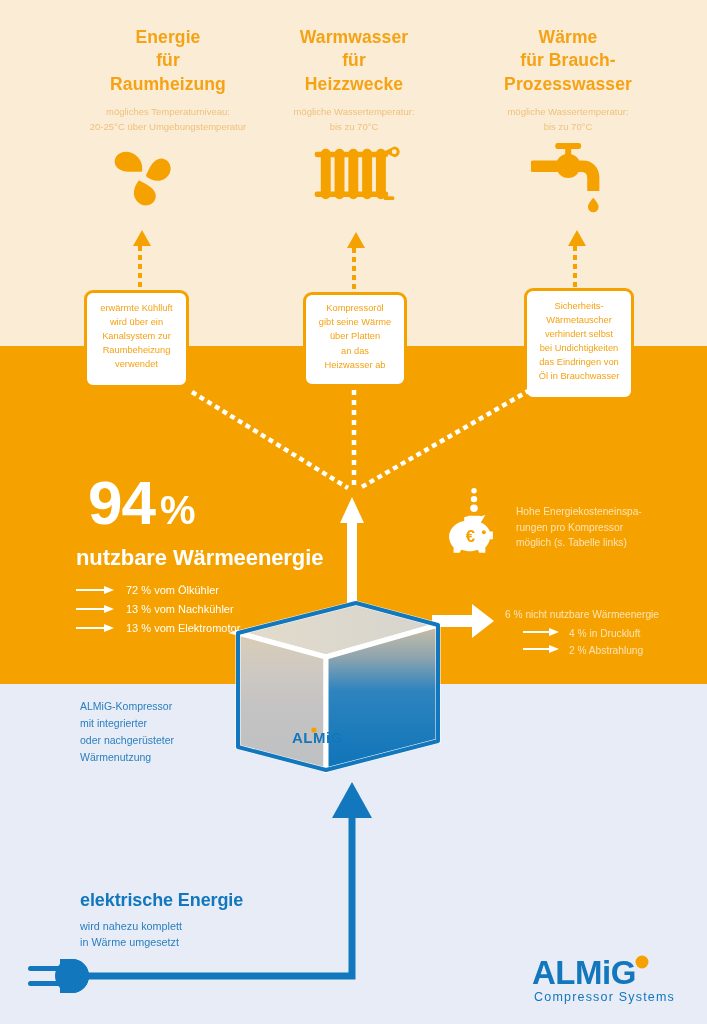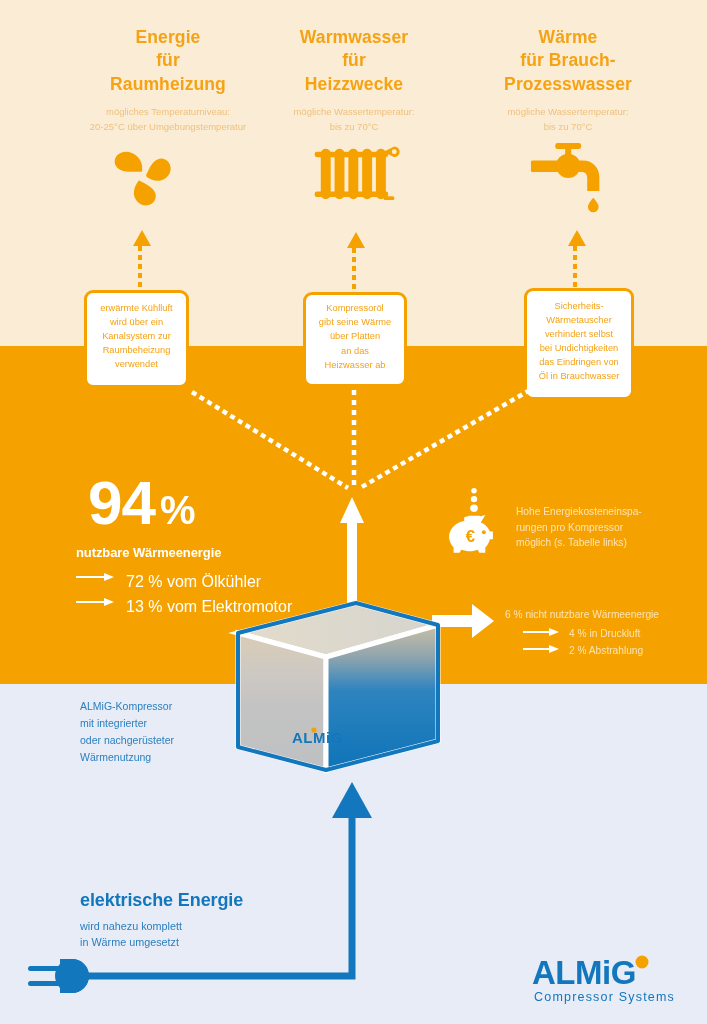--- a/index.html
+++ b/index.html
@@ -100,7 +100,7 @@
   }
   #pct-big .unit{font-size:40px;font-weight:bold;margin-left:5px;letter-spacing:0;}
   #pct-sub{
-    font-size:13px;font-weight:bold;margin:9px 0 0 0;letter-spacing:-.1px;
+    font-size:22px;font-weight:bold;margin:9px 0 0 0;letter-spacing:-.1px;
   }
   .pct-list{margin:13px 0 0 0;padding:0;list-style:none;}
   .pct-list li{

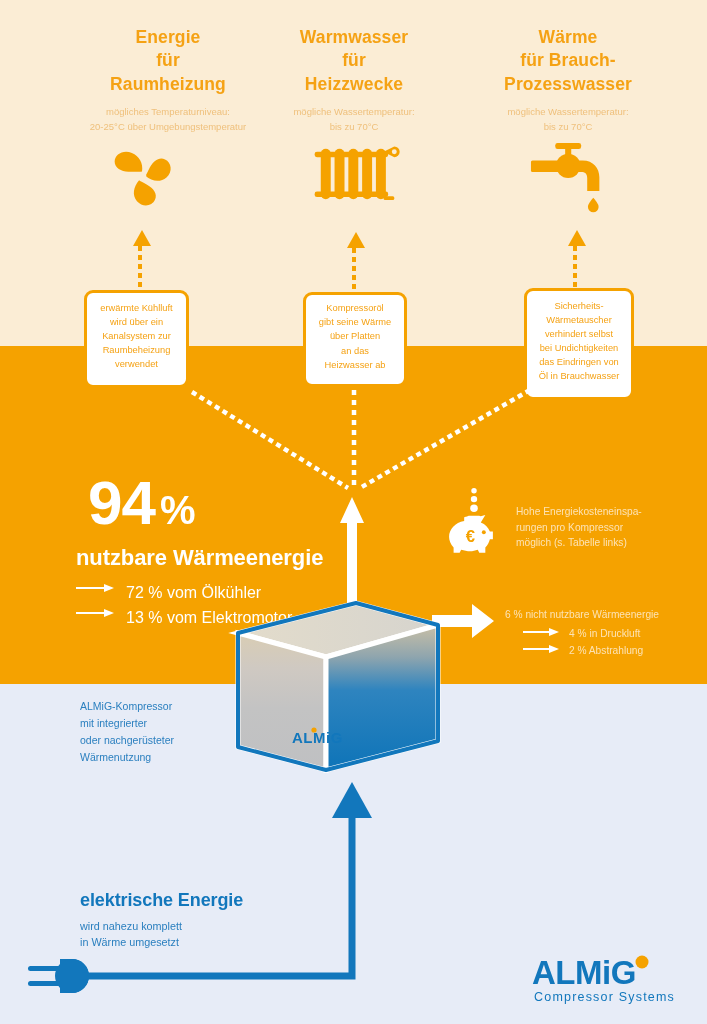--- a/index.html
+++ b/index.html
@@ -104,8 +104,8 @@
   }
   .pct-list{margin:13px 0 0 0;padding:0;list-style:none;}
   .pct-list li{
-    display:flex;align-items:flex-start;
-    font-size:16px;color:#fff;margin-bottom:7px;
+    display:flex;align-items:center;
+    font-size:11px;color:#fff;margin-bottom:7px;
   }
   .arrow-sm{
     display:inline-block;width:38px;height:8px;position:relative;margin-right:12px;flex:0 0 38px;

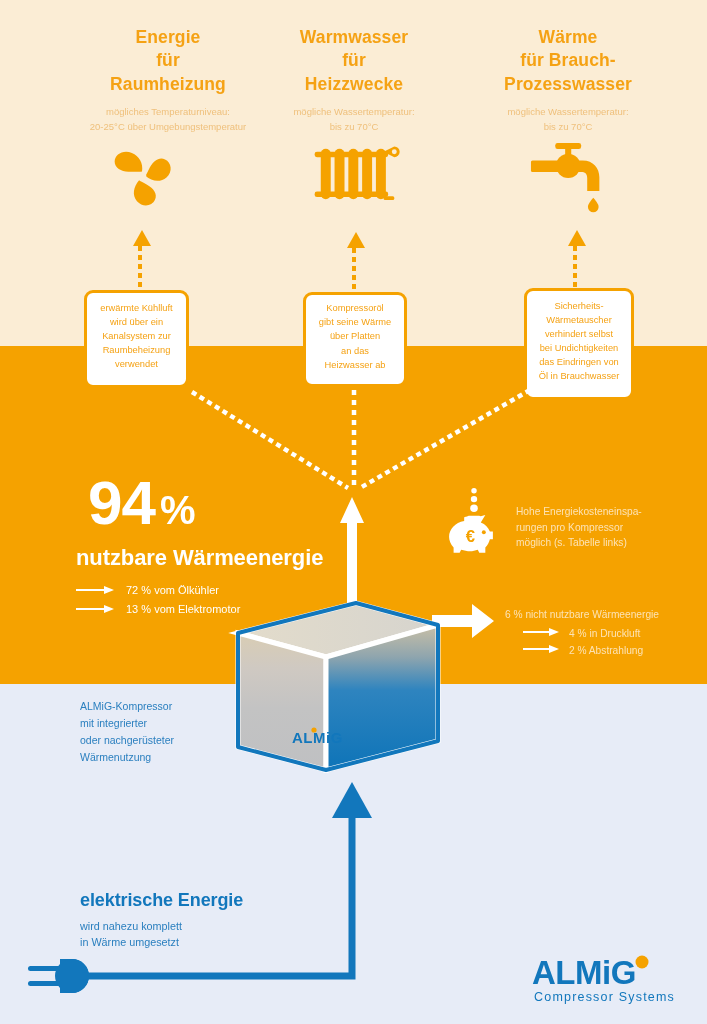--- a/index.html
+++ b/index.html
@@ -288,6 +288,10 @@
       <li>
         <span class="arrow-sm"></span>
         <span>72 % vom Ölkühler</span>
+      </li>
+      <li>
+        <span class="arrow-sm"></span>
+        <span>13 % vom Nachkühler</span>
       </li>
       <li>
         <span class="arrow-sm"></span>

